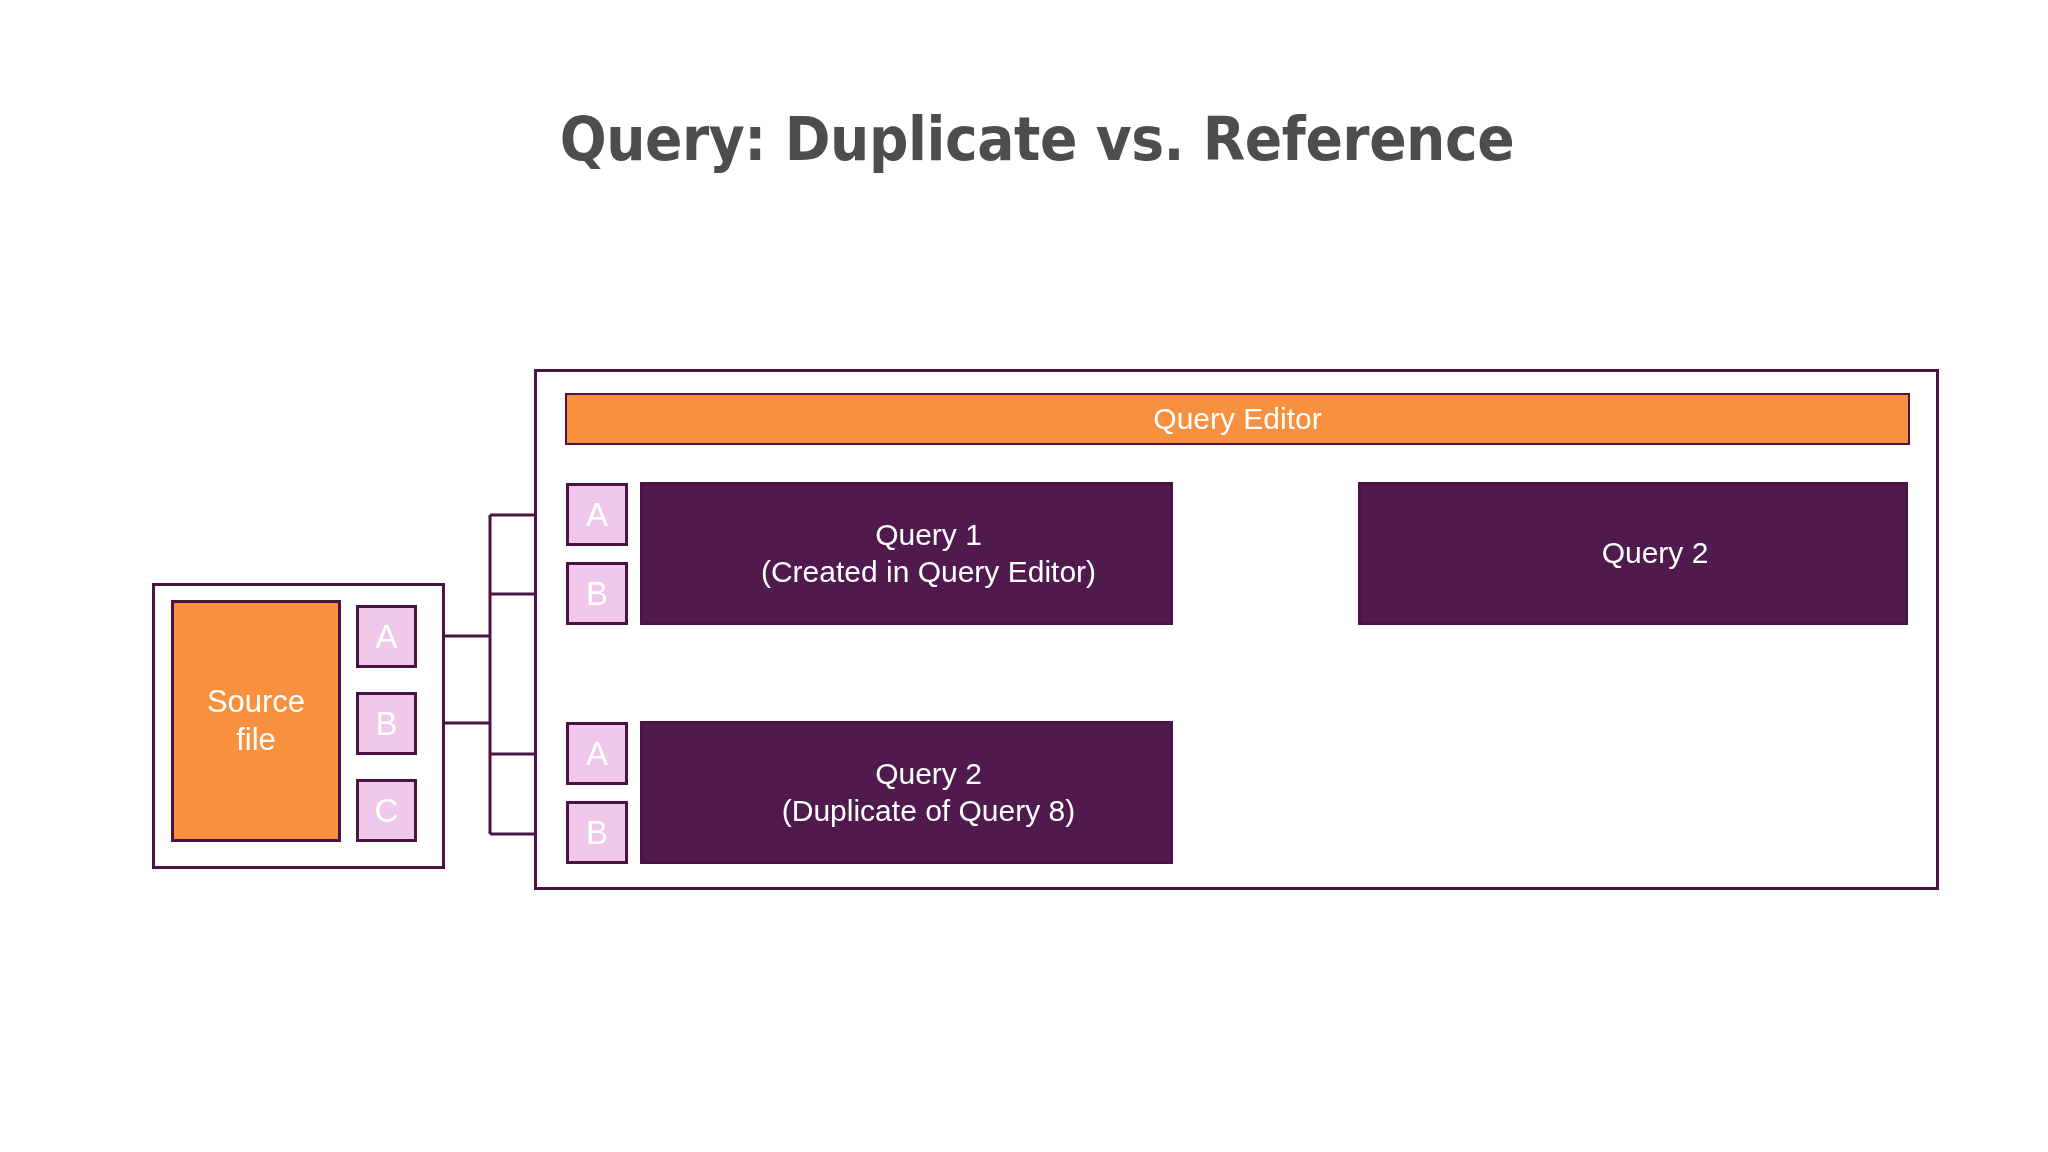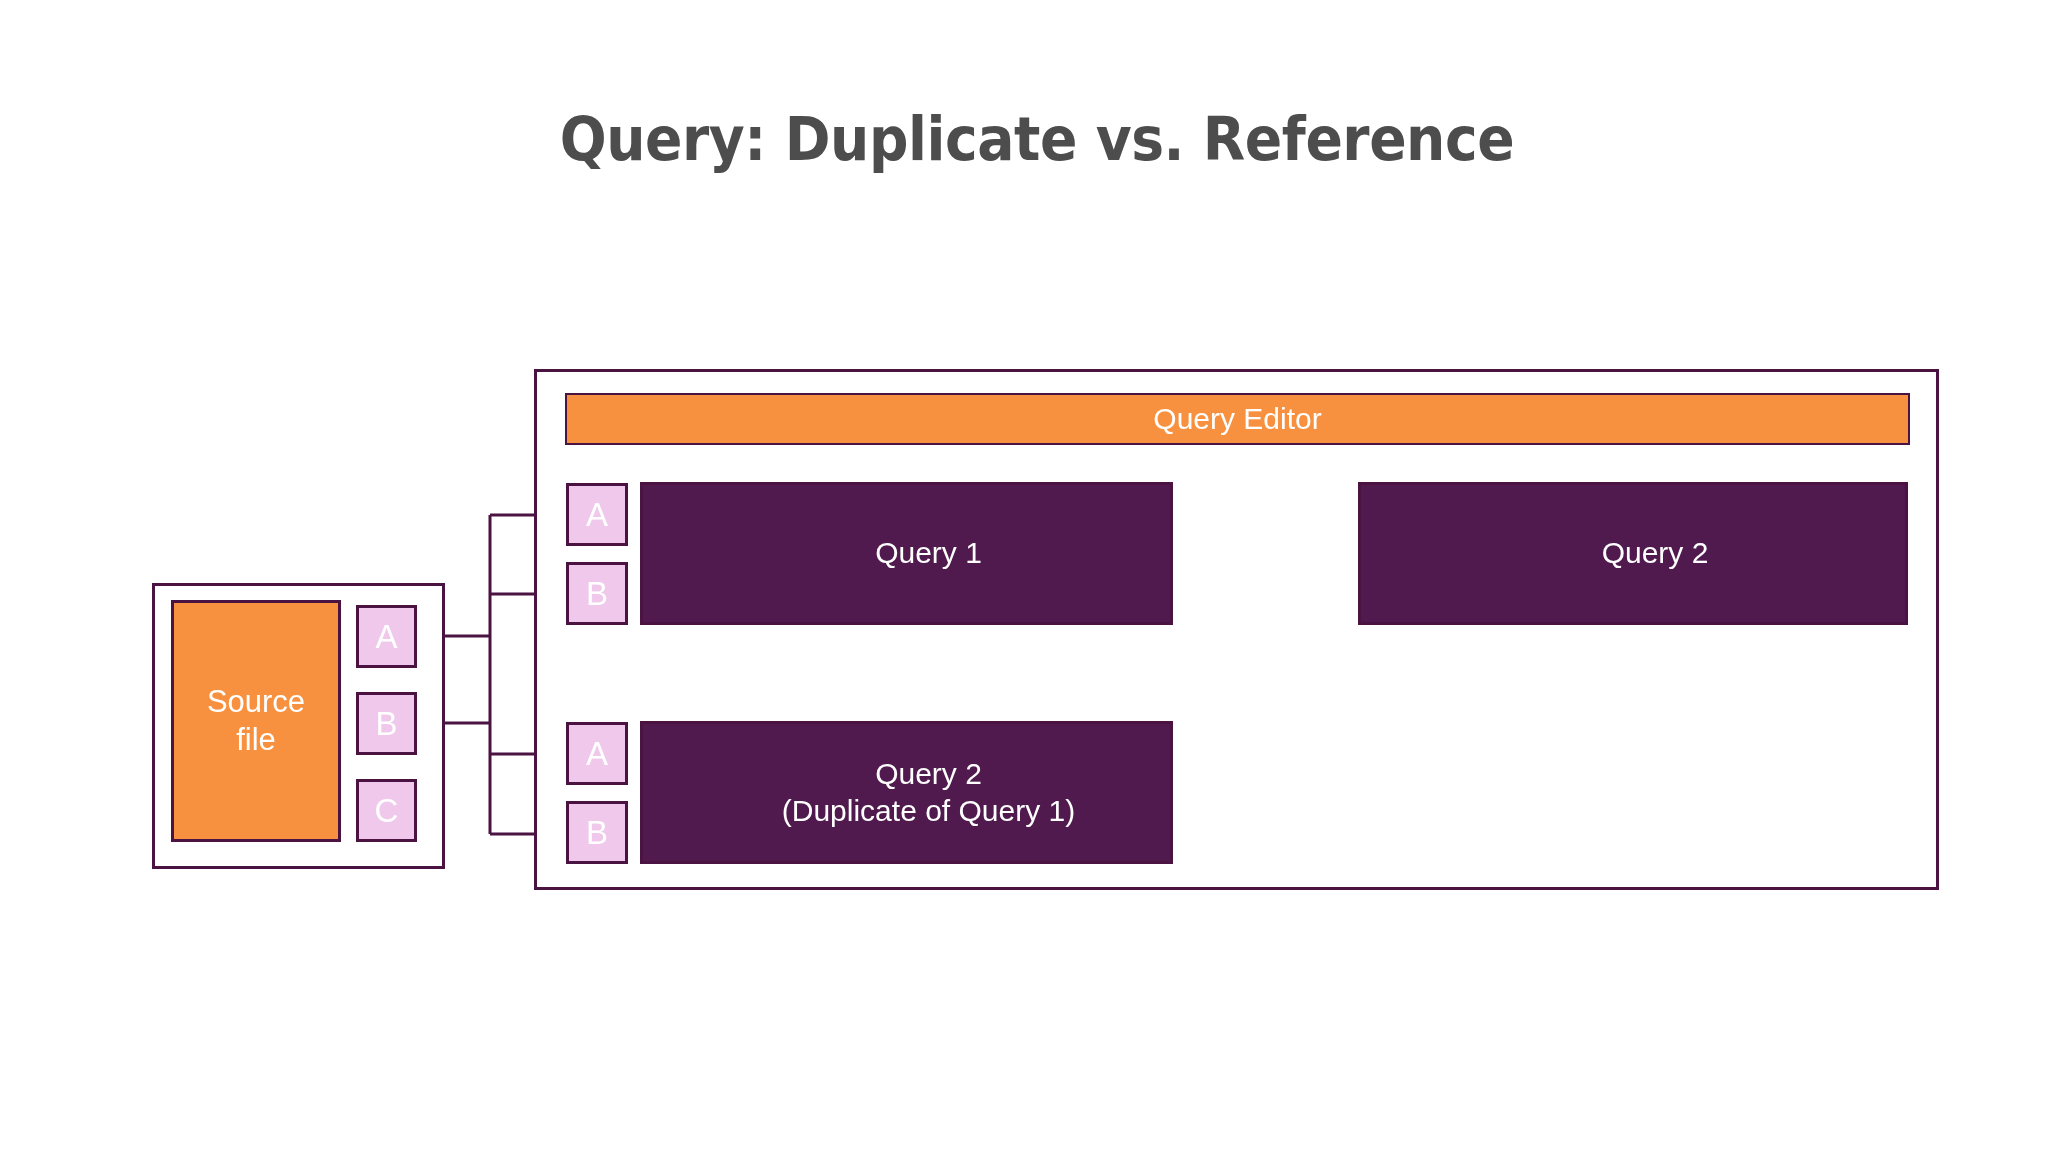--- a/index.html
+++ b/index.html
@@ -235,6 +235,7 @@
 
   <div class="box purple-box query-block" id="query-1">
     <span class="ln">Query 1</span>
+    <span class="ln">(Created in Query Editor)</span>
   </div>
 
   <div class="box purple-box query-block" id="query-2-reference">

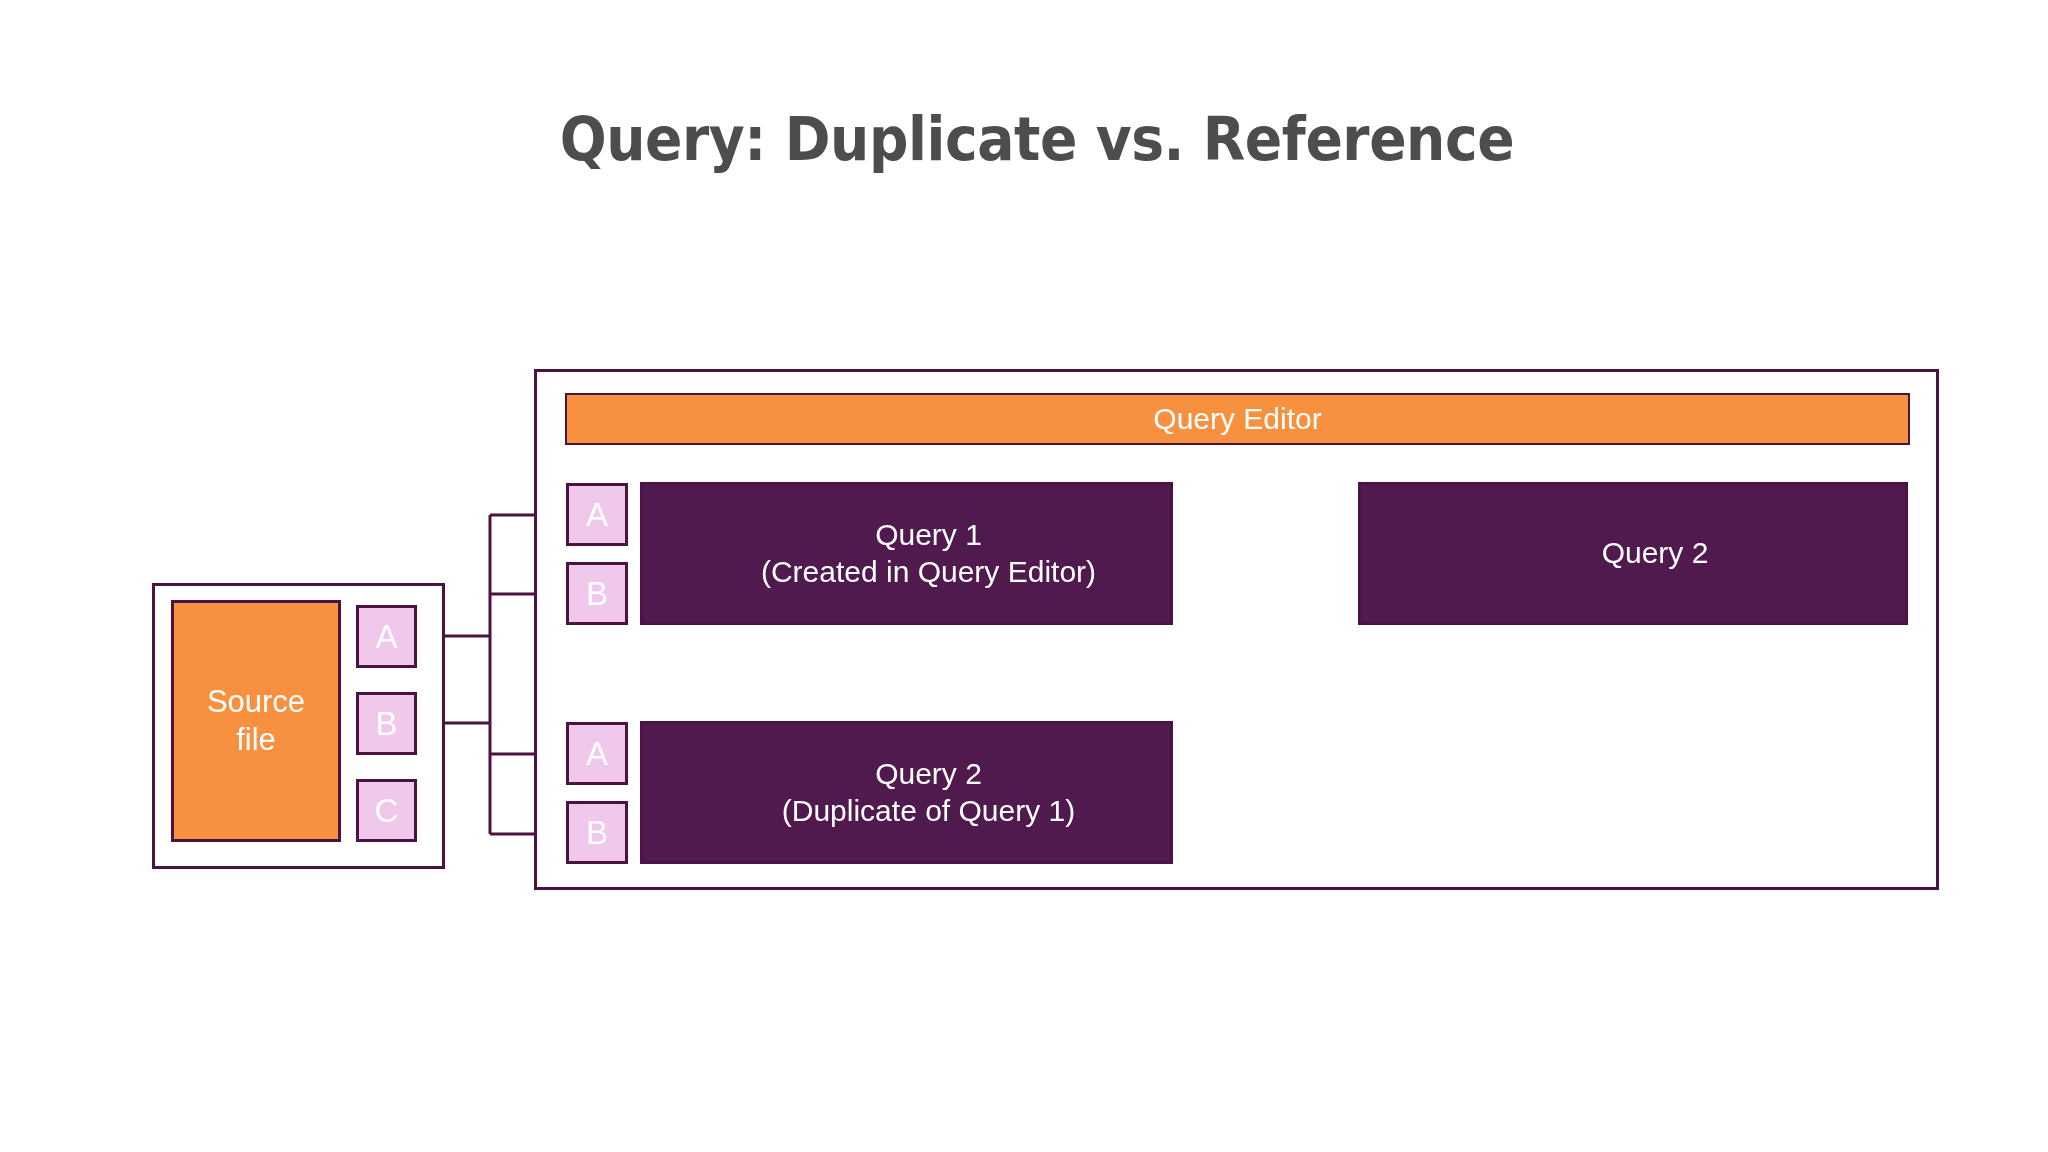--- a/index.html
+++ b/index.html
@@ -244,7 +244,7 @@
 
   <div class="box purple-box query-block" id="query-2-duplicate">
     <span class="ln">Query 2</span>
-    <span class="ln">(Duplicate of Query 1)</span>
+    <span class="ln">(Duplicate of Query 8)</span>
   </div>
 
 </div>

